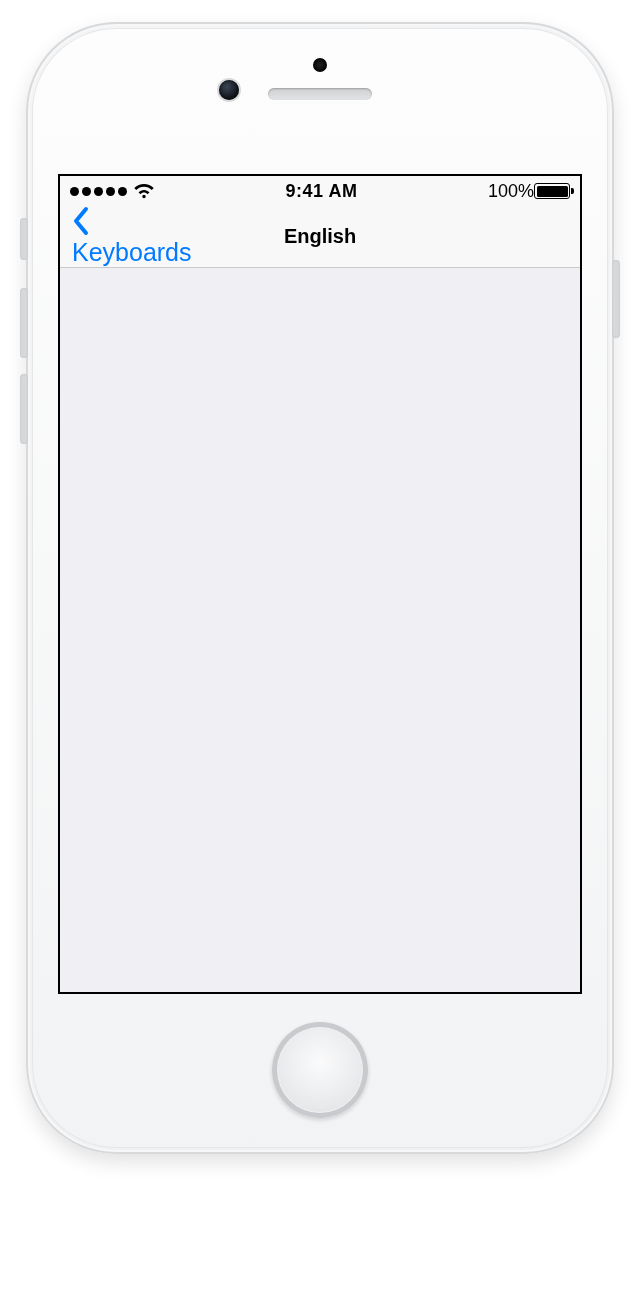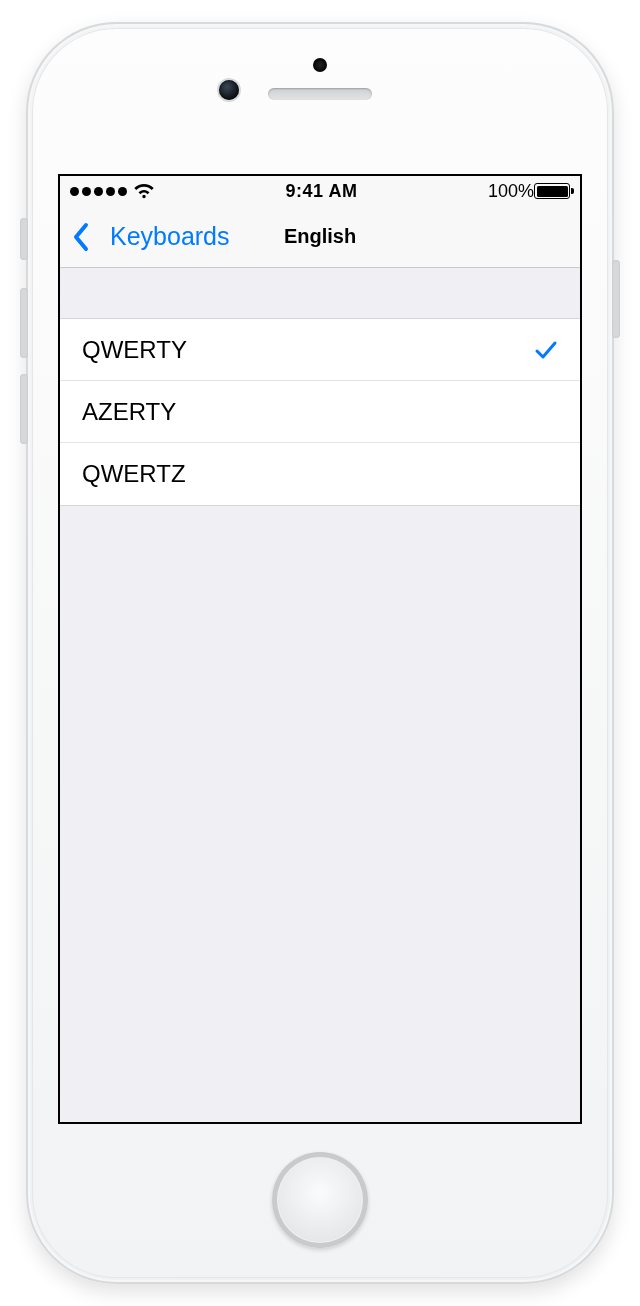--- a/index.html
+++ b/index.html
@@ -17,7 +17,7 @@
     left: 26px;
     top: 22px;
     width: 588px;
-    height: 1262px;
+    height: 1132px;
     border-radius: 90px;
     background: linear-gradient(145deg,#f4f4f5,#eef0f1);
     box-shadow:

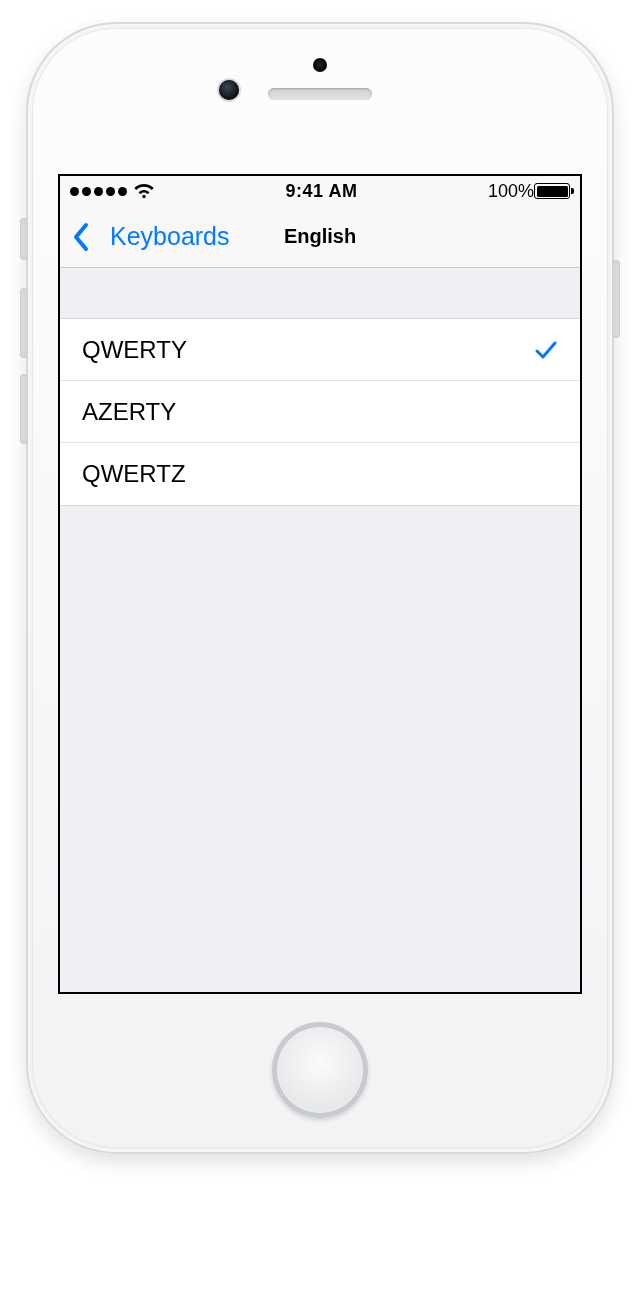--- a/index.html
+++ b/index.html
@@ -110,10 +110,11 @@
   .nav-title{font-size:20px;font-weight:600;color:#000000;}
   .nav-back{
     position:absolute;left:6px;top:0;bottom:0;
-    display:flex;align-items:center;gap:20px;
+    display:flex;align-items:flex-start;gap:2px;
     color:#007aff;font-size:25px;
     cursor:pointer;
     padding:0 6px;
+    flex-direction:column;
   }
   .nav-back svg{display:block;}
 

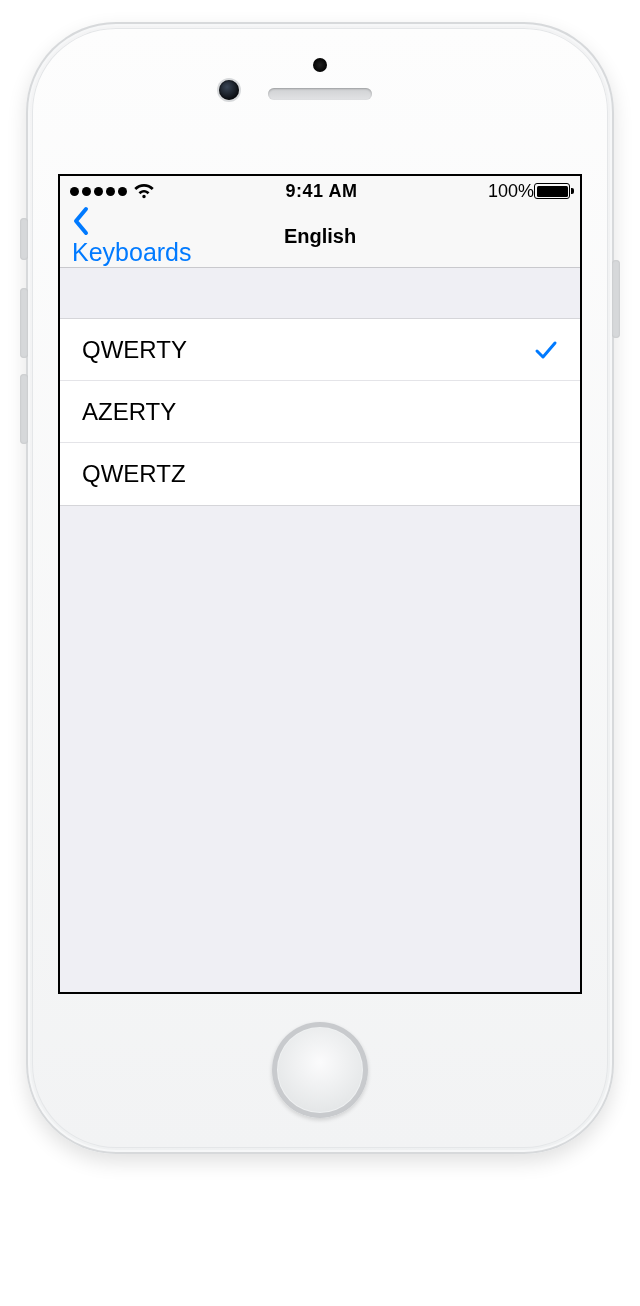--- a/index.html
+++ b/index.html
@@ -197,26 +197,6 @@
 
     <div class="group-spacer"></div>
 
-    <div class="list">
-
-      <div class="row">
-        <span>QWERTY</span>
-        <span class="check">
-          <svg width="24" height="20" viewBox="0 0 24 20">
-            <polyline points="3,11 9,17 21,3" fill="none" stroke="#007aff" stroke-width="3" stroke-linecap="round" stroke-linejoin="round"></polyline>
-          </svg>
-        </span>
-      </div>
-
-      <div class="row">
-        <span>AZERTY</span>
-      </div>
-
-      <div class="row">
-        <span>QWERTZ</span>
-      </div>
-
-    </div>
 
   </div>
 

